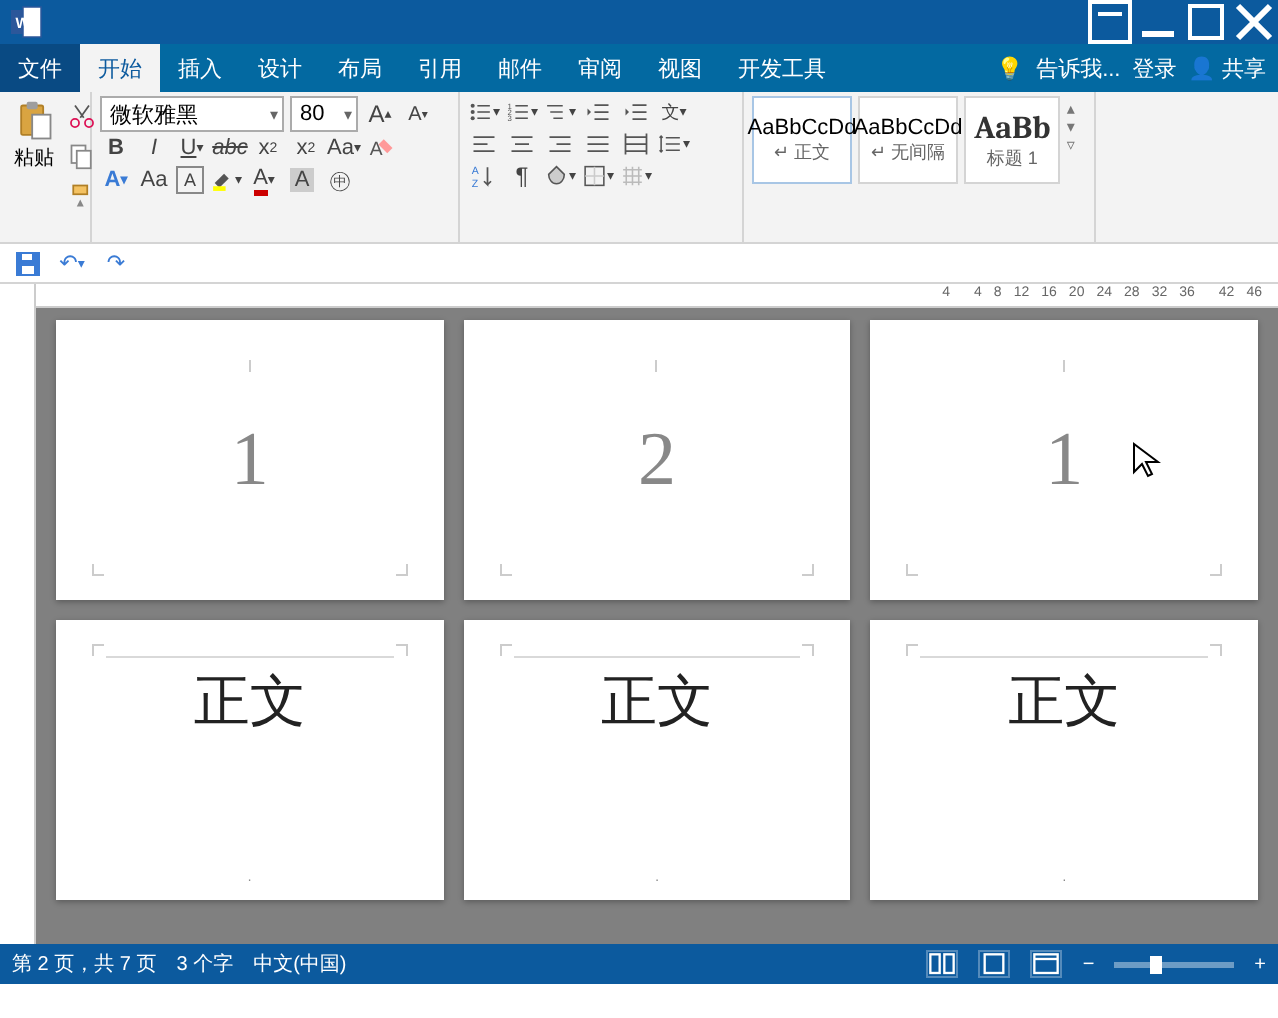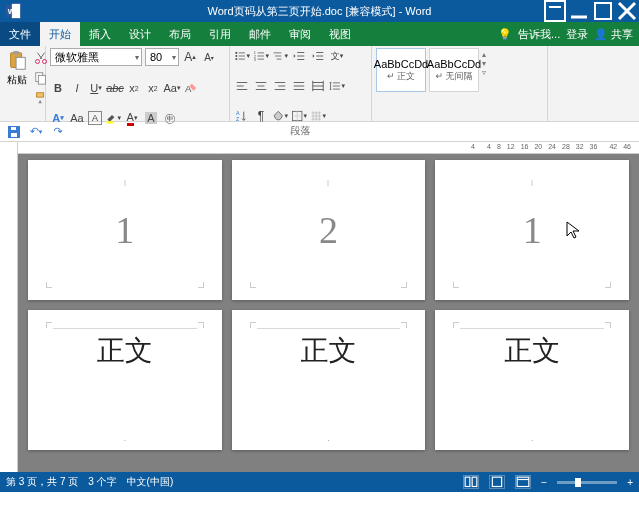--- a/index.html
+++ b/index.html
@@ -73,7 +73,6 @@
         <text x="5" y="16" font-size="10" fill="#fff" font-weight="bold">W</text>
       </svg>
   </div>
-  <span class="title-text">Word页码从第三页开始.doc [兼容模式] - Word</span>
   <div class="winctl">
     <div>
         <svg viewBox="0 0 12 12">

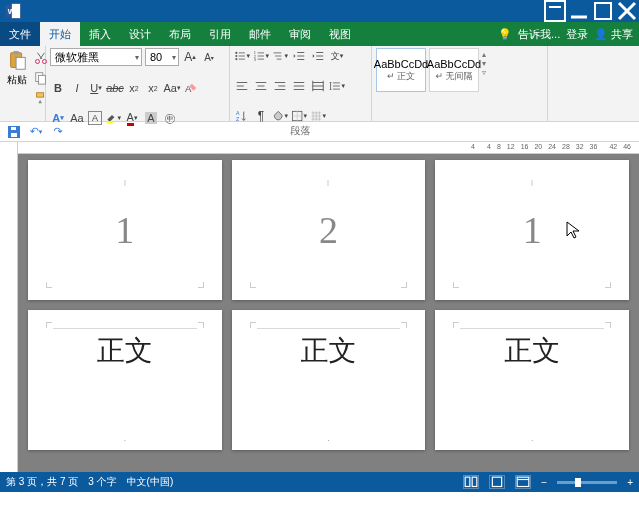--- a/index.html
+++ b/index.html
@@ -9,7 +9,7 @@
 .title-text{position:absolute;left:50%;transform:translateX(-50%);font-size:11px;white-space:nowrap;}
 .winctl{margin-left:auto;display:flex;}
 .winctl div{width:24px;height:22px;display:flex;align-items:center;justify-content:center;font-size:11px;}
-.tabbar{height:24px;background:#15803d;color:#fff;display:flex;align-items:stretch;font-size:11px;}
+.tabbar{height:24px;background:#0369a1;color:#fff;display:flex;align-items:stretch;font-size:11px;}
 .tab{padding:0 9px;display:flex;align-items:center;cursor:pointer;}
 .tab.active{background:#f3f3f3;color:#0c5a9e;}
 .tab.filetab{background:#094a83;}

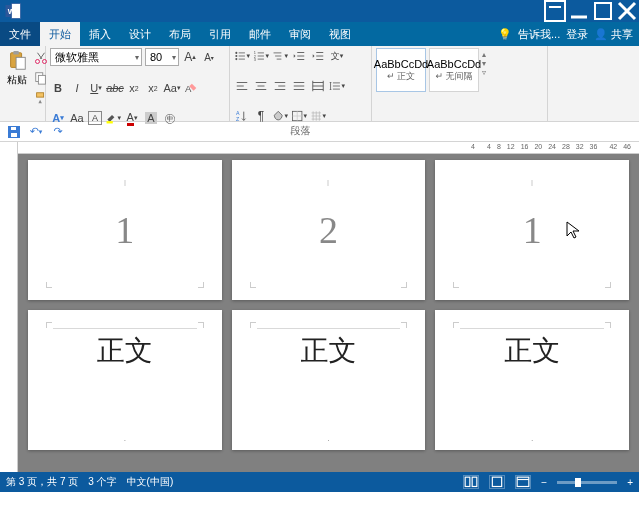--- a/index.html
+++ b/index.html
@@ -108,6 +108,7 @@
   <div class="tab">邮件</div>
   <div class="tab">审阅</div>
   <div class="tab">视图</div>
+  <div class="tab">开发工具</div>
   <div class="tabspacer"></div>
   <div class="tabright">
     <span class="bulb">💡</span>

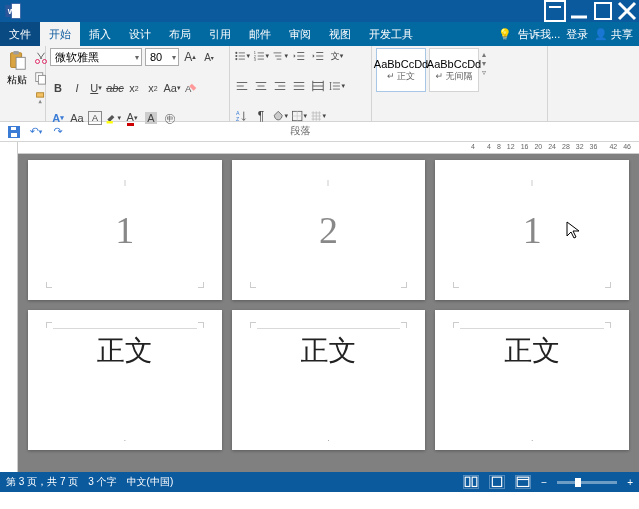--- a/index.html
+++ b/index.html
@@ -24,7 +24,7 @@
 .bigbtn{display:flex;flex-direction:column;align-items:center;justify-content:center;gap:2px;padding:2px;}
 .bigbtn svg{width:22px;height:22px;}
 .bigbtn .lbl{font-size:10px;text-align:center;line-height:11px;}
-.col{display:flex;flex-direction:column;gap:14px;}
+.col{display:flex;flex-direction:column;gap:0;}
 .row{display:flex;align-items:center;gap:3px;}
 .combo{height:18px;border:1px solid #ababab;background:#fff;display:flex;align-items:center;padding:0 14px 0 4px;font-size:11px;position:relative;}
 .combo::after{content:"▾";position:absolute;right:2px;font-size:8px;color:#666;}

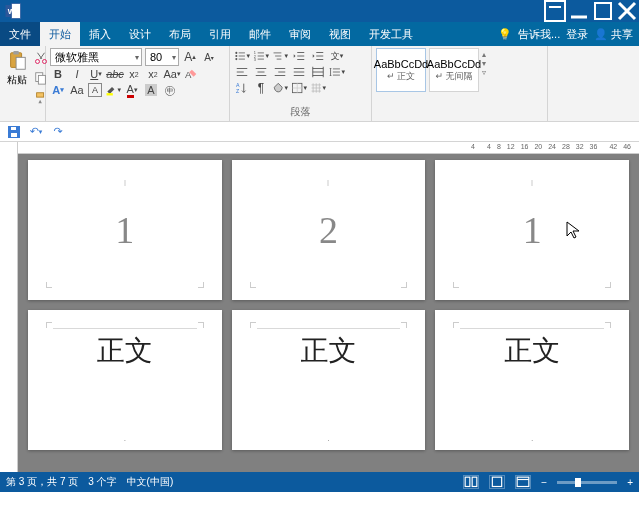--- a/index.html
+++ b/index.html
@@ -342,6 +342,10 @@
         <span class="s1">AaBbCcDd</span>
         <span class="s2">↵ <span>无间隔</span></span>
       </div>
+      <div class="stylebox">
+        <span class="sbig">AaBb</span>
+        <span class="s2">标题 1</span>
+      </div>
       <div class="stylearrow">
           <span>▴</span>
           <span>▾</span>

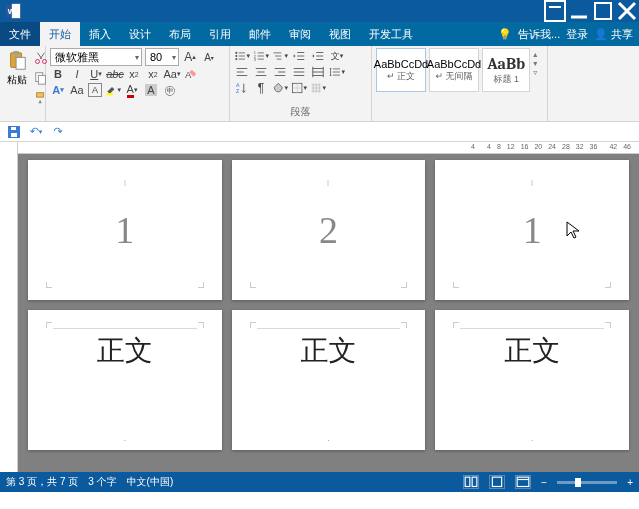--- a/index.html
+++ b/index.html
@@ -329,7 +329,6 @@
       </div>
     </div>
       </div>
-    <div class="group-label">段落</div>
   </div>
 
   <div class="group" style="width:176px;">

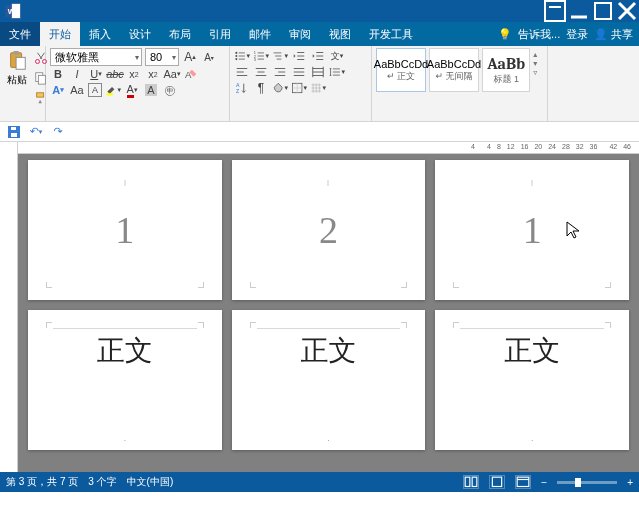--- a/index.html
+++ b/index.html
@@ -436,7 +436,7 @@
 </div>
 
 <div class="statusbar">
-  <span>第 3 页，共 7 页</span>
+  <span>第 2 页，共 7 页</span>
   <span>3 个字</span>
   <span>中文(中国)</span>
   <div class="sp"></div>

